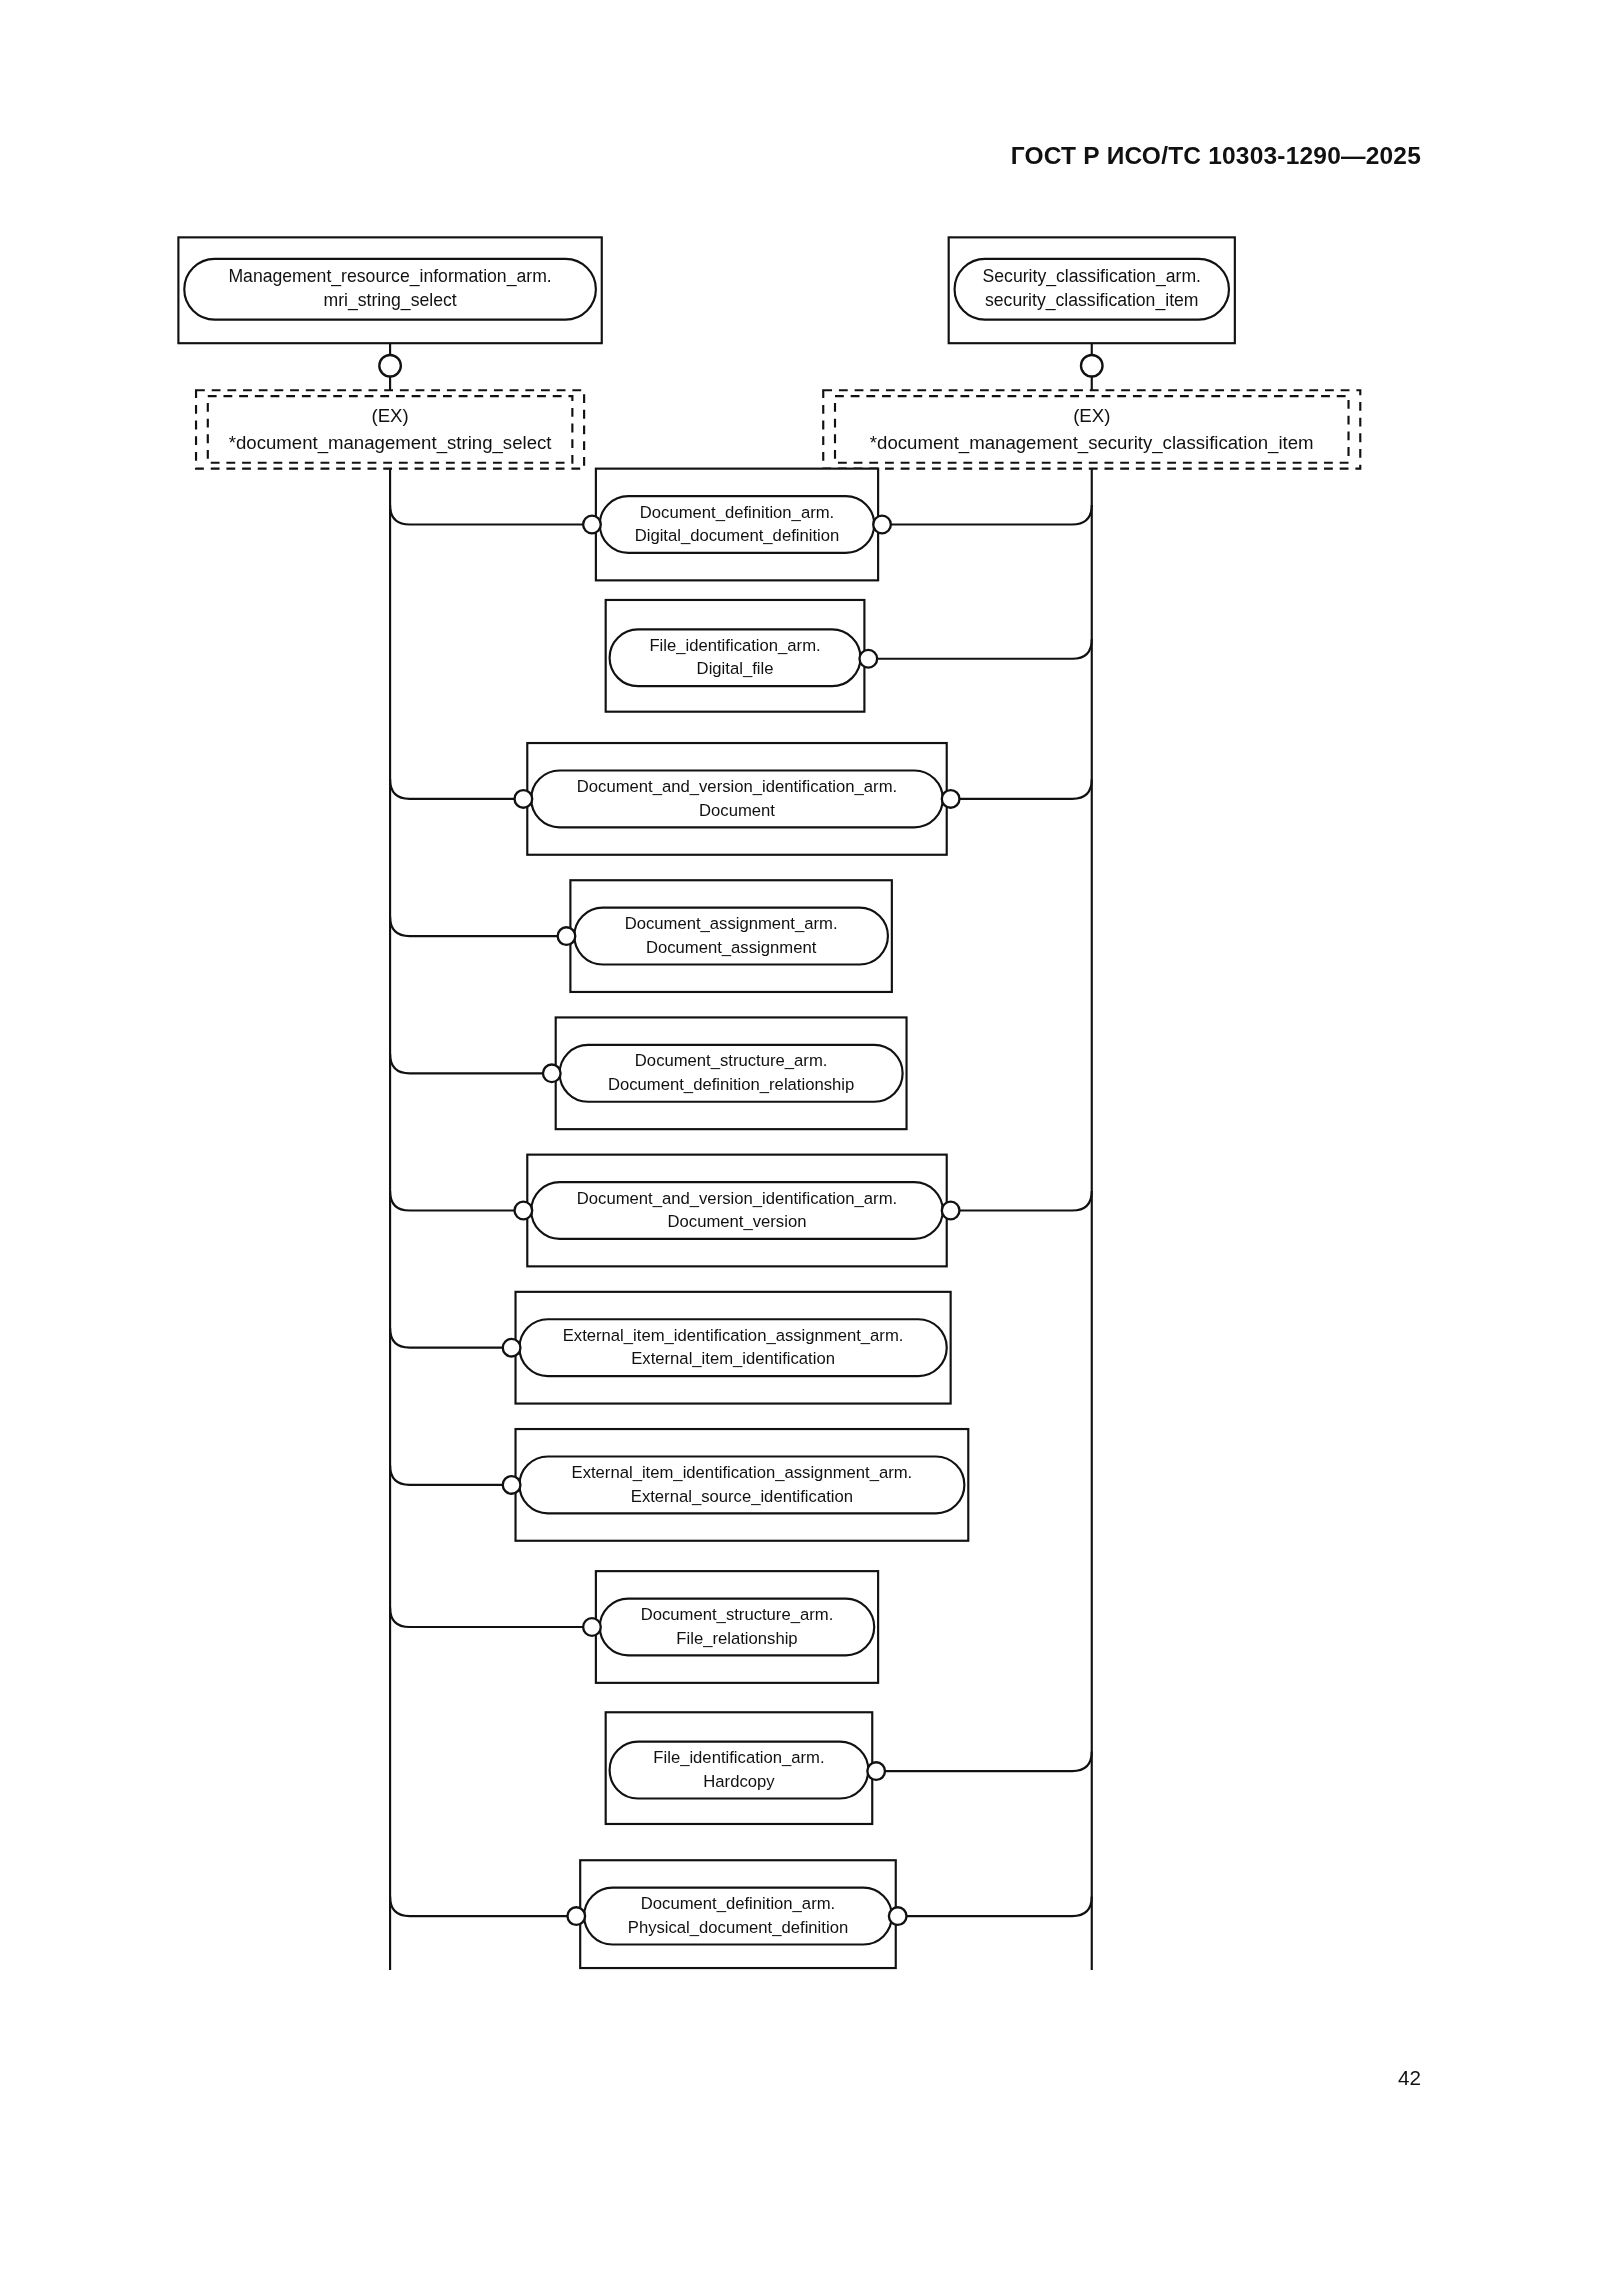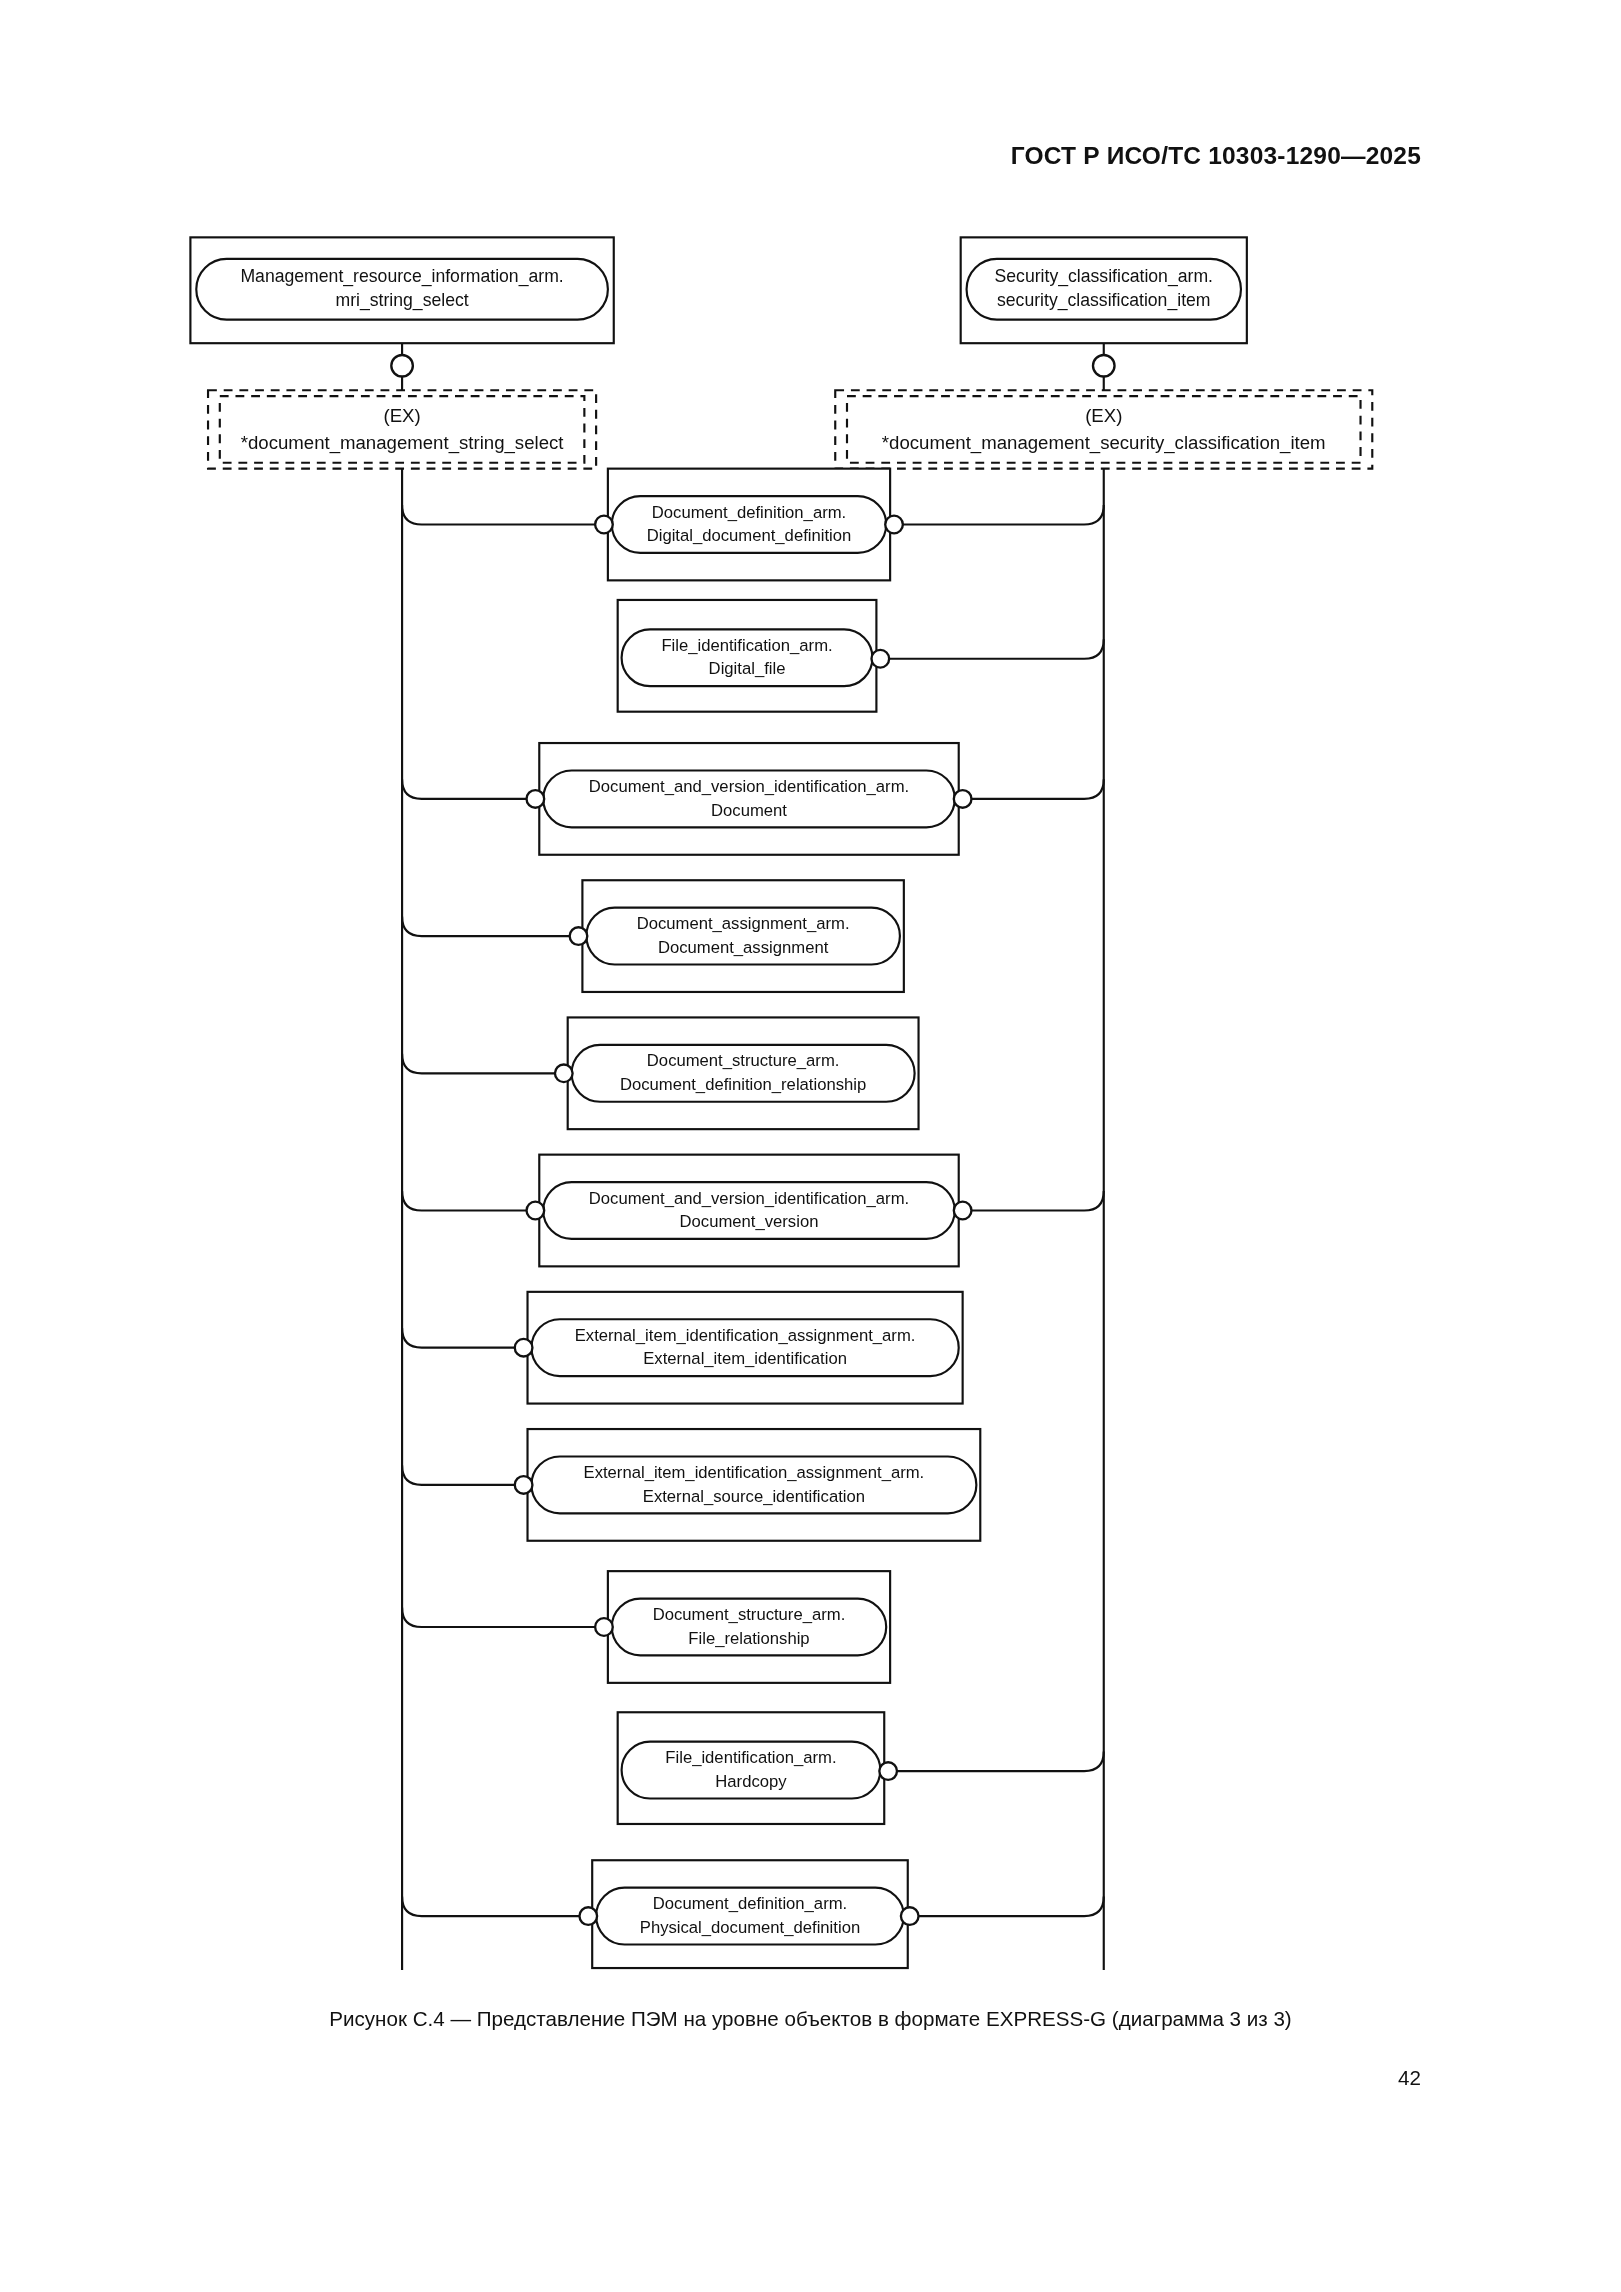--- a/index.html
+++ b/index.html
@@ -32,7 +32,7 @@
   }
   .diagram-wrap {
     position: absolute;
-    left: 12px;
+    left: 0px;
     top: 206px;
     width: 1413px;
     height: 1764px;

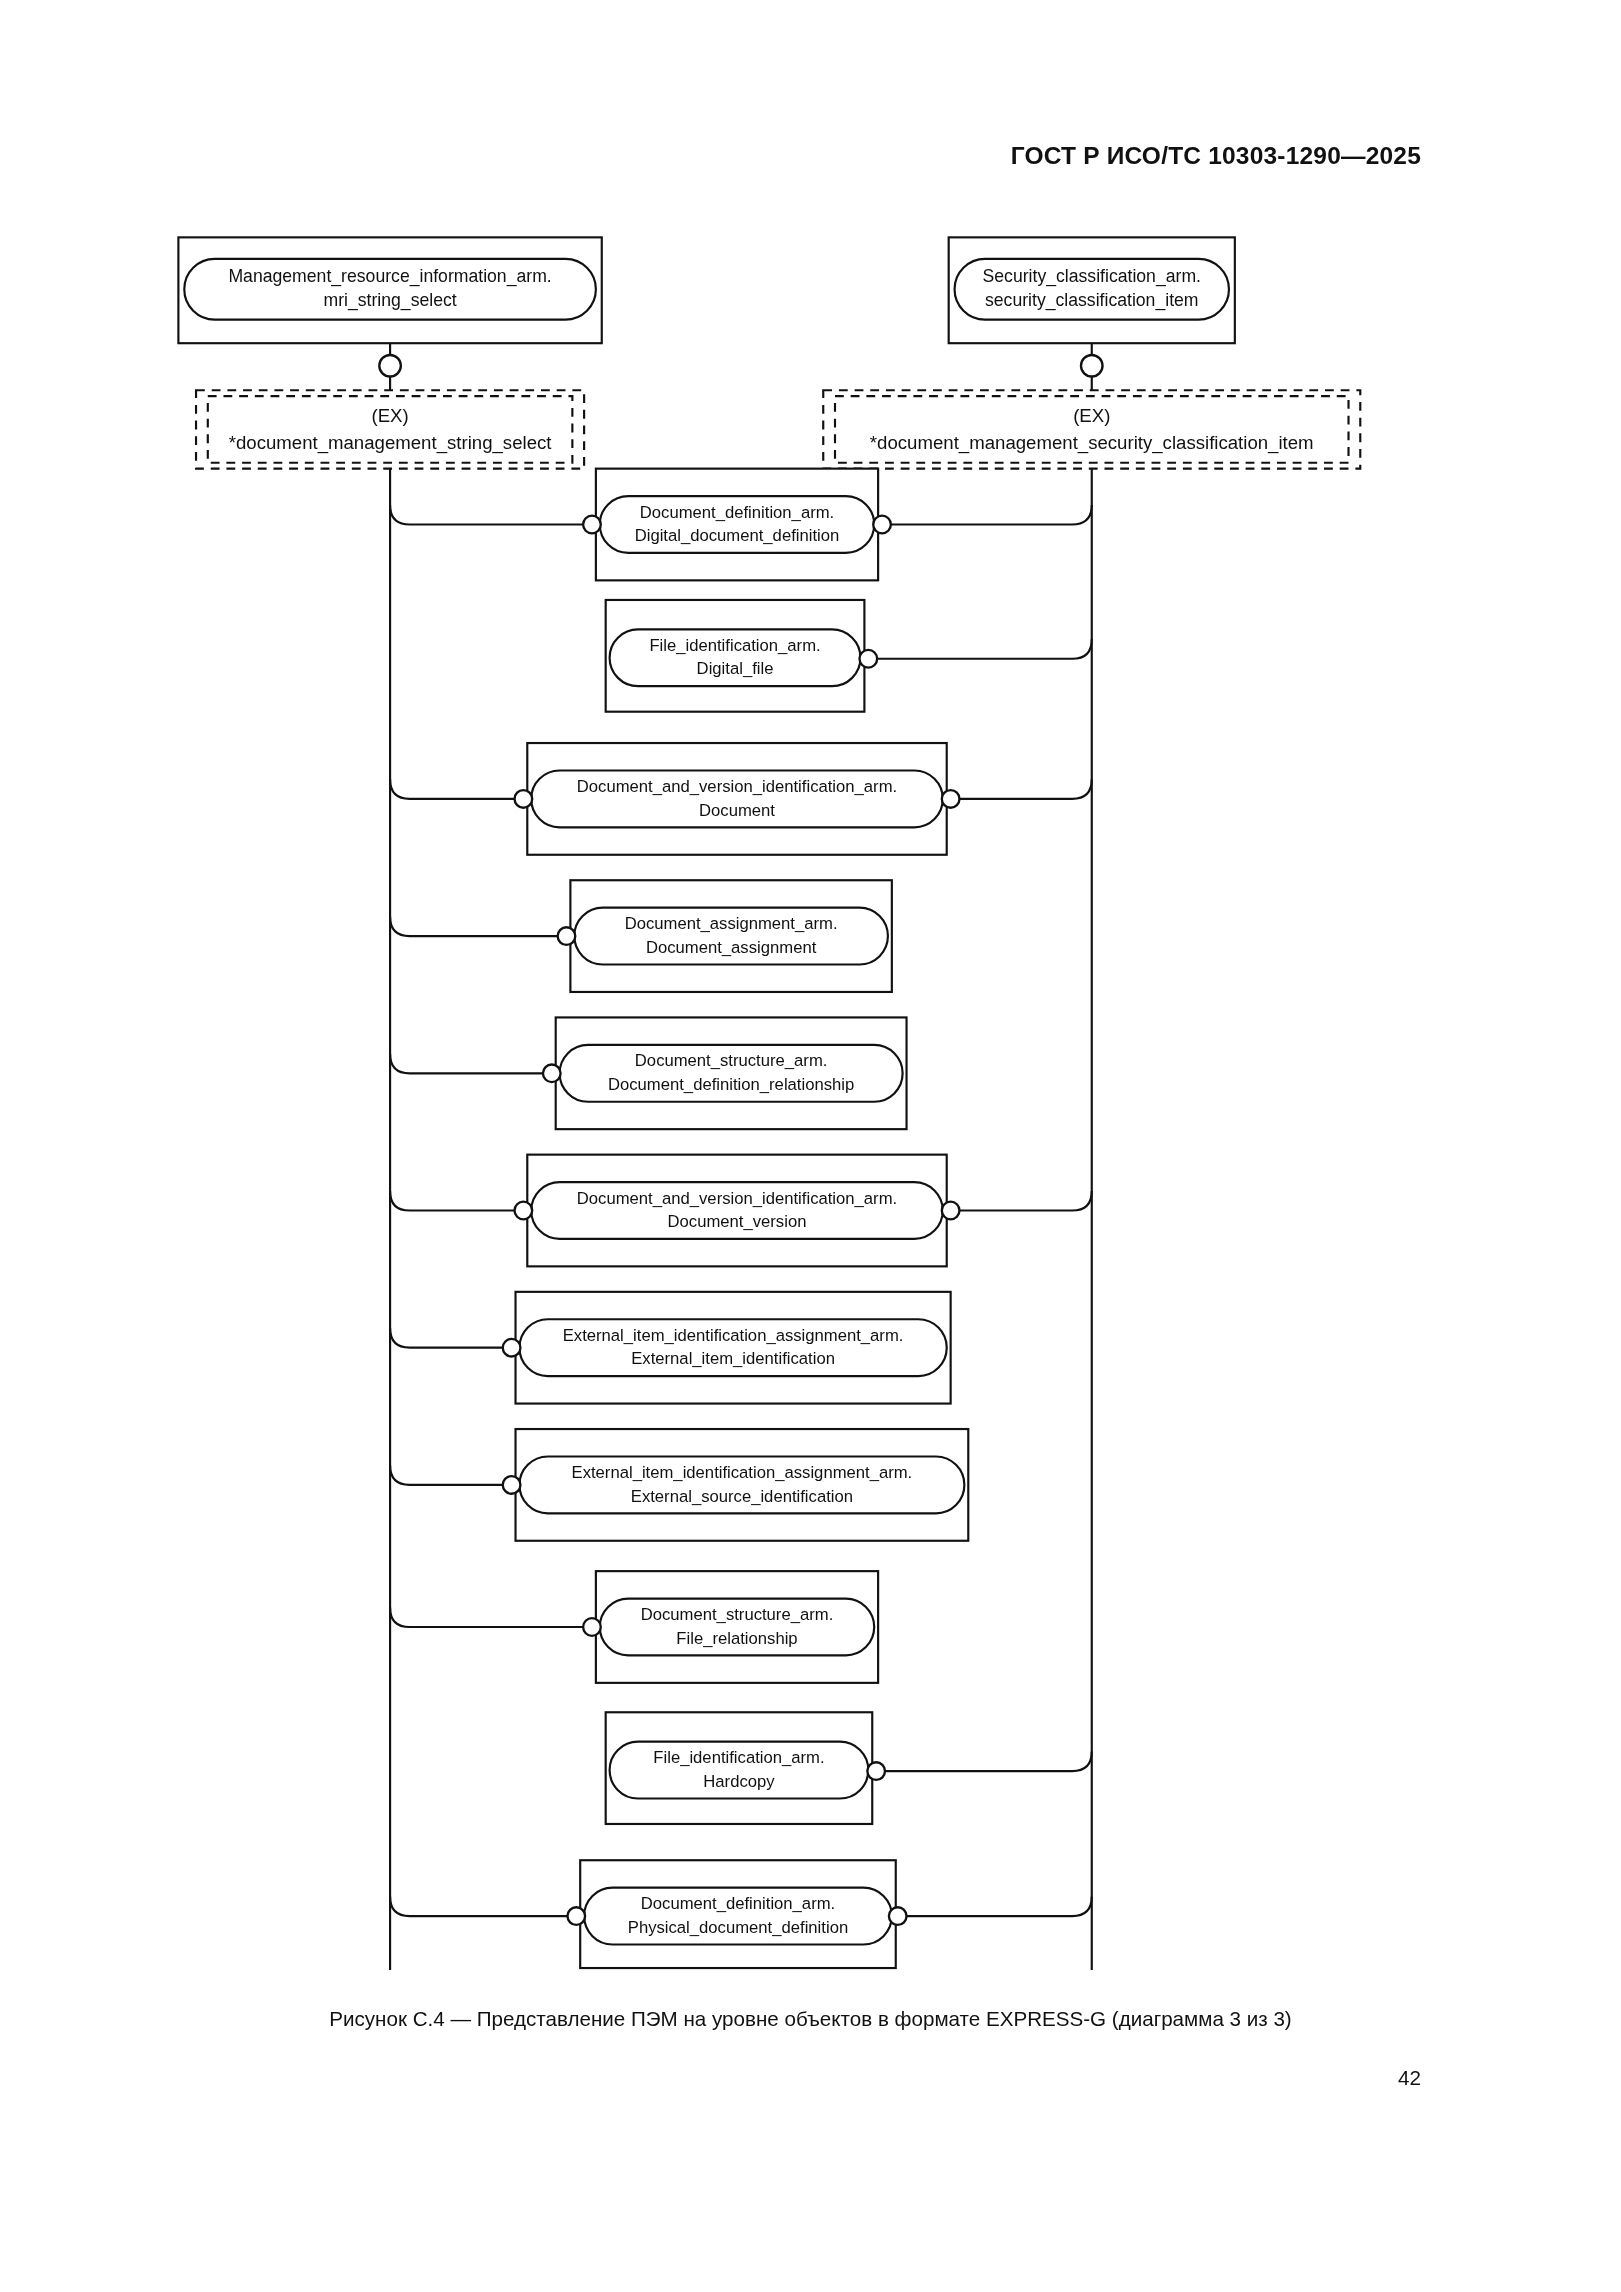--- a/index.html
+++ b/index.html
@@ -280,7 +280,6 @@
     </svg>
   </div>
 
-  <div class="caption">Рисунок C.4 — Представление ПЭМ на уровне объектов в формате EXPRESS-G (диаграмма 3 из 3)</div>
 
   <div class="page-number">42</div>
 

